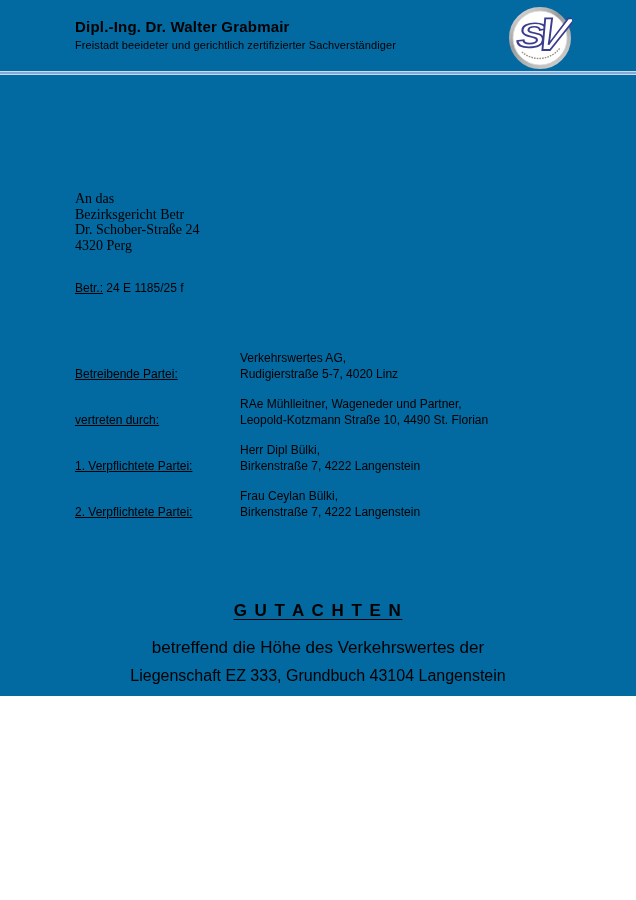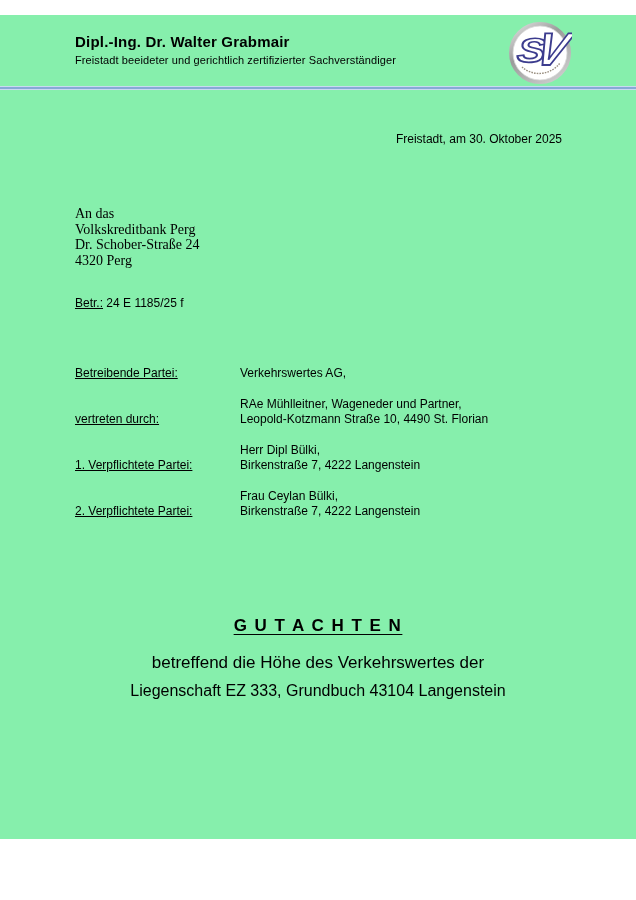--- a/index.html
+++ b/index.html
@@ -16,9 +16,8 @@
     position: absolute;
     top: 0; left: 0;
     width: 636px;
-    height: 824px;
-    background: #86efac;
-    margin-top: 15px;
+    height: 696px;
+    background: #0369a1;
   }
   .letterhead {
     position: absolute;

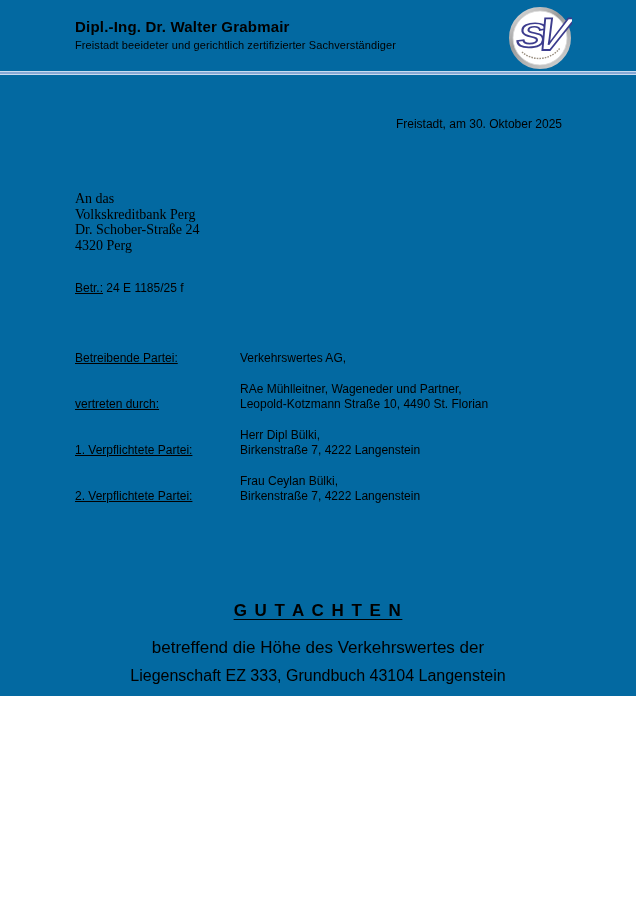--- a/index.html
+++ b/index.html
@@ -156,7 +156,6 @@
 
   <div class="header-rule"></div>
 
-  <div class="date-line">Freistadt, am 30. Oktober 2025</div>
 
   <div class="recipient-block">
     <div>An das</div>

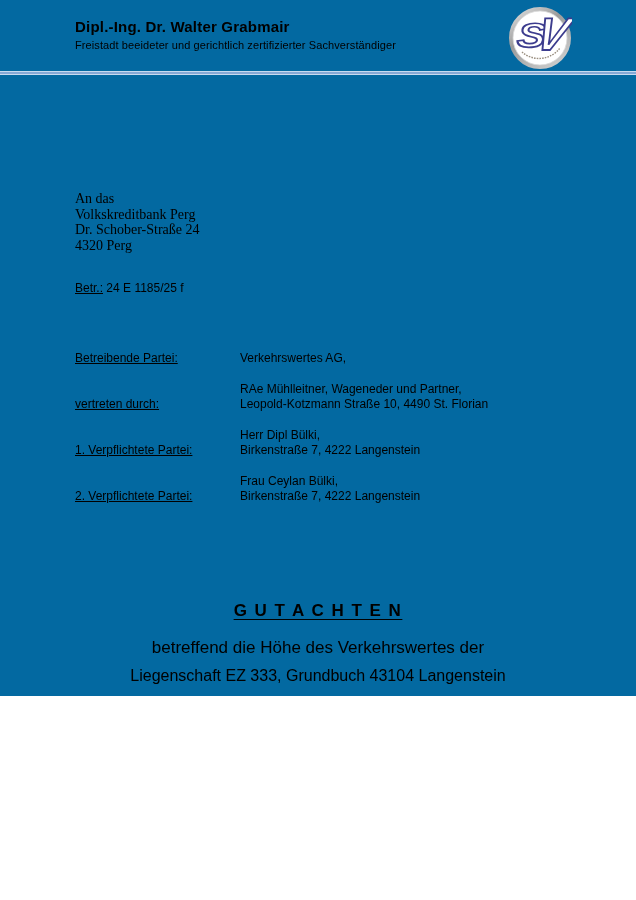--- a/index.html
+++ b/index.html
@@ -159,7 +159,7 @@
 
   <div class="recipient-block">
     <div>An das</div>
-    <div>Volkskreditbank Perg</div>
+    <div>Bezirksgericht Betr</div>
     <div>Dr. Schober-Straße 24</div>
     <div>4320 Perg</div>
   </div>

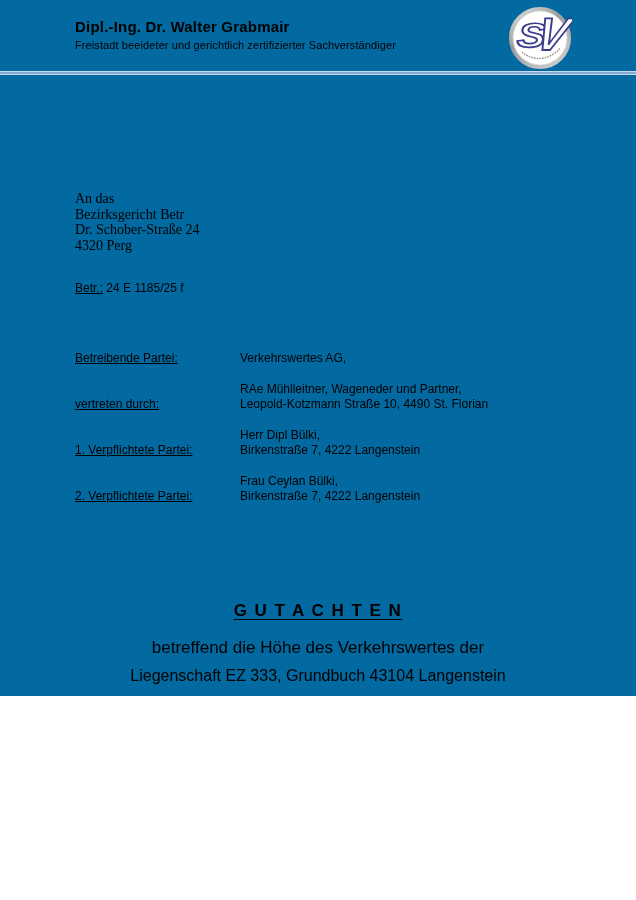--- a/index.html
+++ b/index.html
@@ -175,6 +175,7 @@
       <div class="party-label">Betreibende Partei:</div>
       <div class="party-value">
         <div>Verkehrswertes AG,</div>
+        <div>Rudigierstraße 5-7, 4020 Linz</div>
       </div>
     </div>
 

